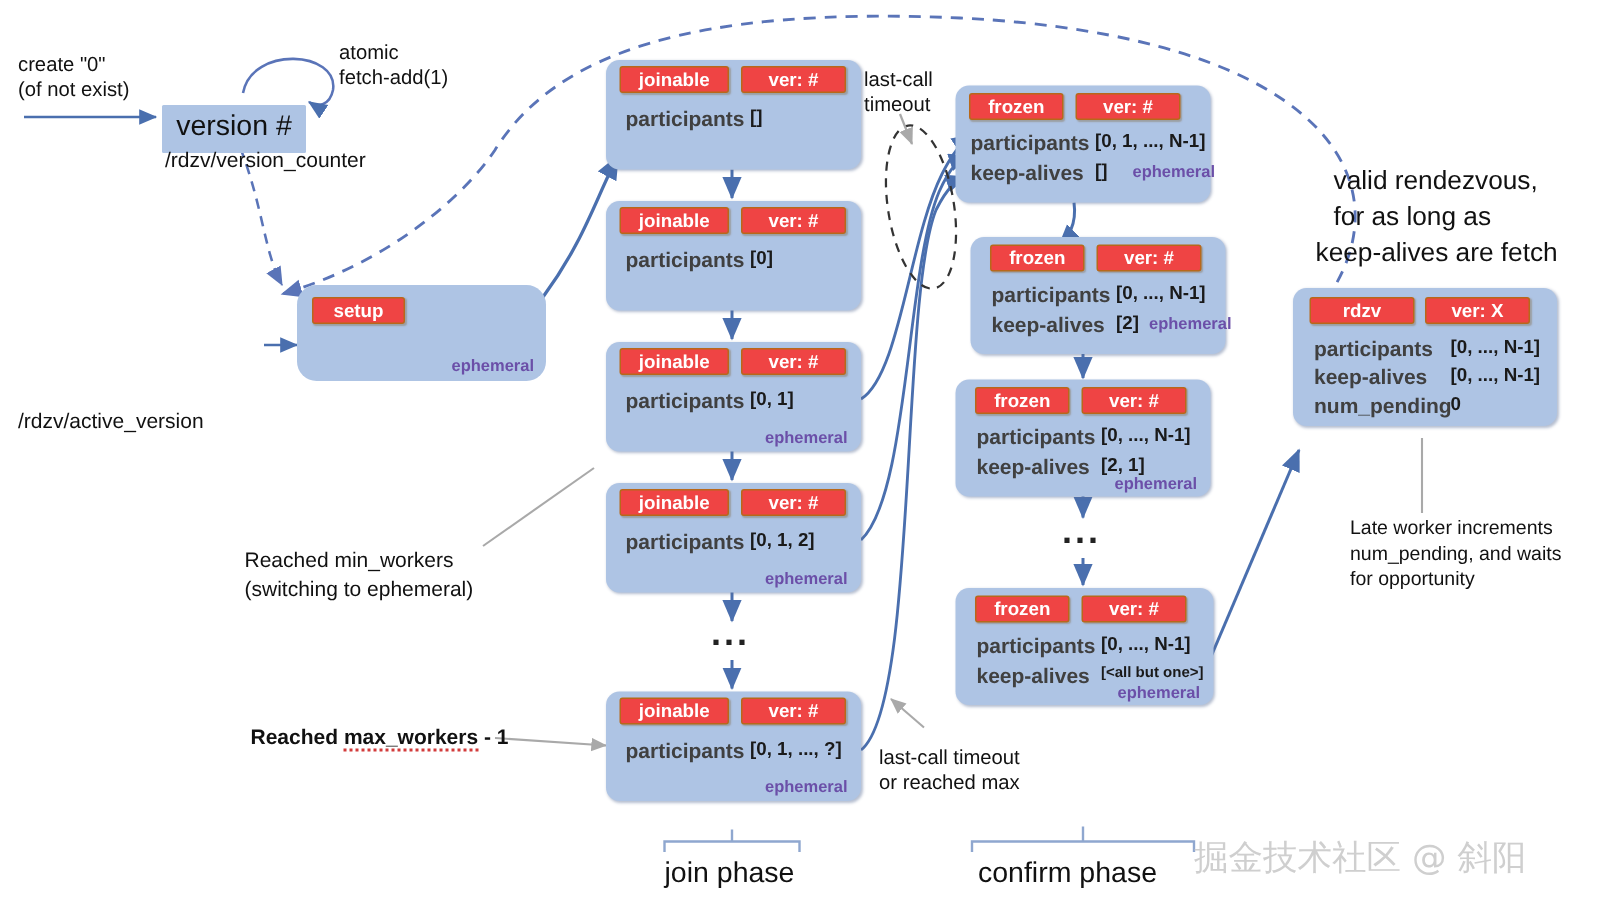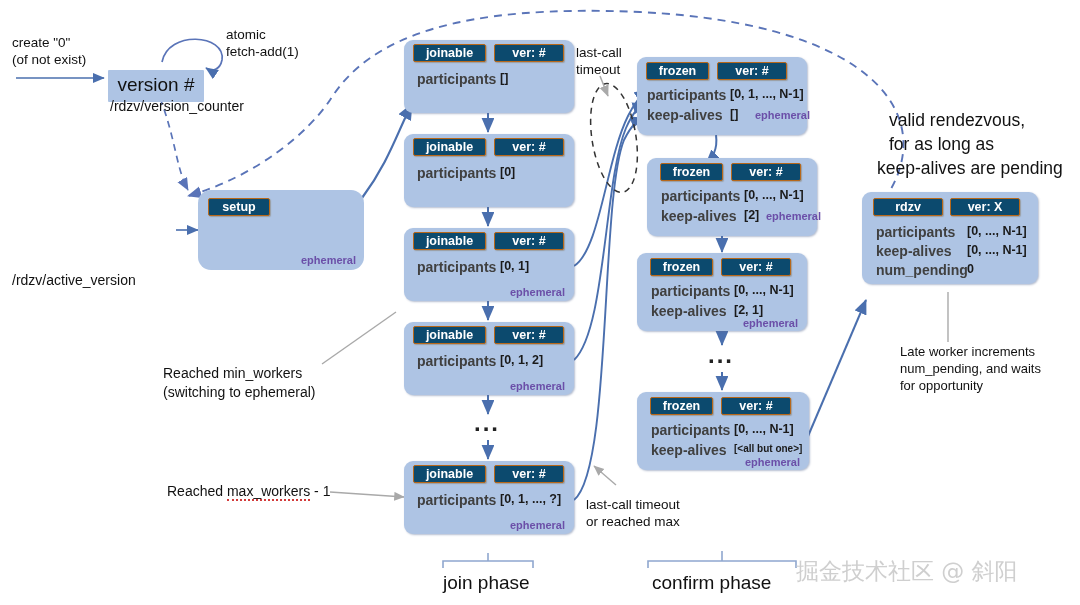--- a/index.html
+++ b/index.html
@@ -11,7 +11,7 @@
   .node{position:absolute;background:#aec4e4;border-radius:9px;box-sizing:border-box;}
   .node.shadow{box-shadow:1px 1px 2px rgba(90,110,150,.45);}
 
-  .badge{position:absolute;background:#0c4a6e;color:#fff;font-weight:bold;
+  .badge{position:absolute;background:#ef4444;color:#fff;font-weight:bold;
          text-align:center;border:1px solid #b8681a;box-sizing:border-box;
          font-size:12.5px;line-height:17px;height:18px;border-radius:2px;
          box-shadow:1px 1px 1px rgba(120,90,40,.35);}

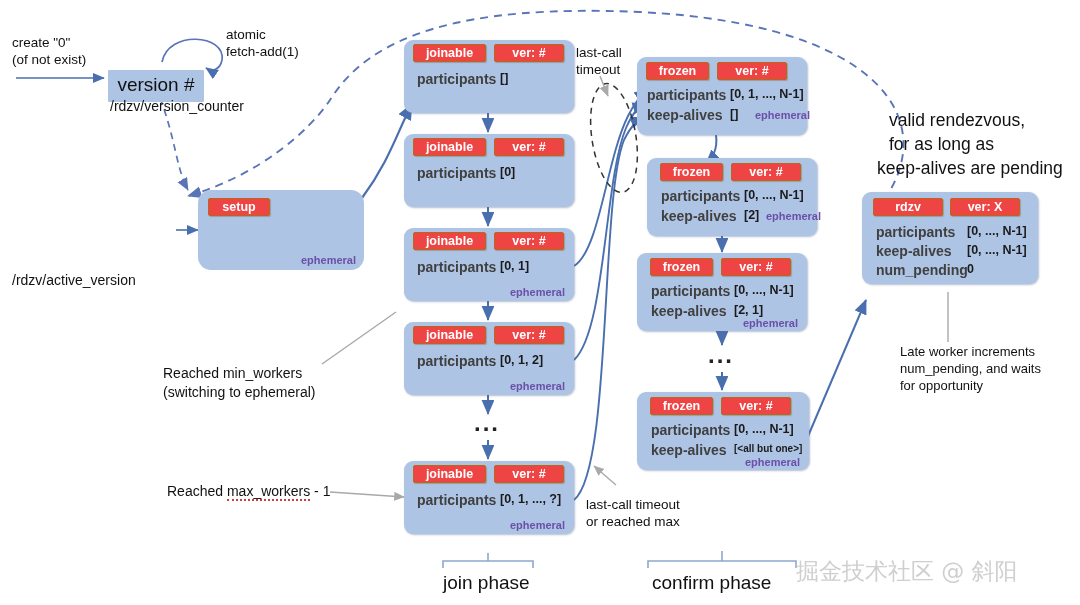--- a/index.html
+++ b/index.html
@@ -228,7 +228,7 @@
   <div style="position:absolute;left:889px;top:108px;font-size:17.5px;line-height:24px;color:#111;">
     <div>valid rendezvous,</div>
     <div>for as long as</div>
-    <div style="margin-left:-12px;">keep-alives are pending</div>
+    <div style="margin-left:-12px;">keep-alives are fetch</div>
   </div>
 
   <div class="note" style="left:900px;top:343px;font-size:13px;line-height:17px;">

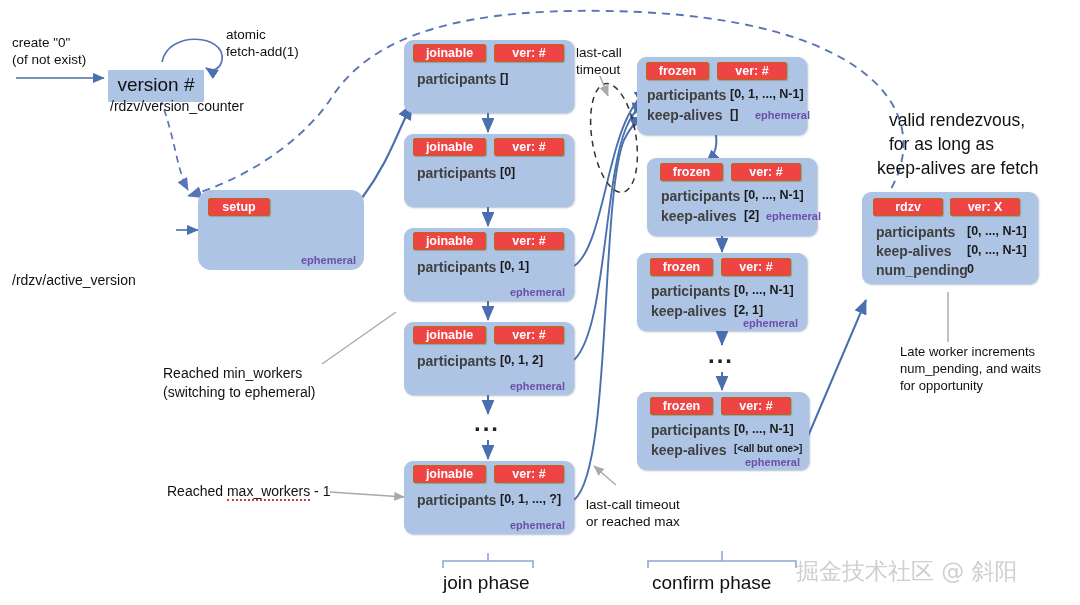--- a/index.html
+++ b/index.html
@@ -108,7 +108,7 @@
 
   <div class="note" style="left:12px;top:272px;font-size:14px;">/rdzv/active_version</div>
 
-  <div class="bignode shadow" style="left:198px;top:190px;width:166px;height:80px;">
+  <div class="bignode shadow" style="left:198px;top:190px;width:166px;height:64px;">
     <div class="badge" style="left:10px;top:8px;width:62px;">setup</div>
     <div class="eph" style="right:8px;bottom:4px;">ephemeral</div>
   </div>

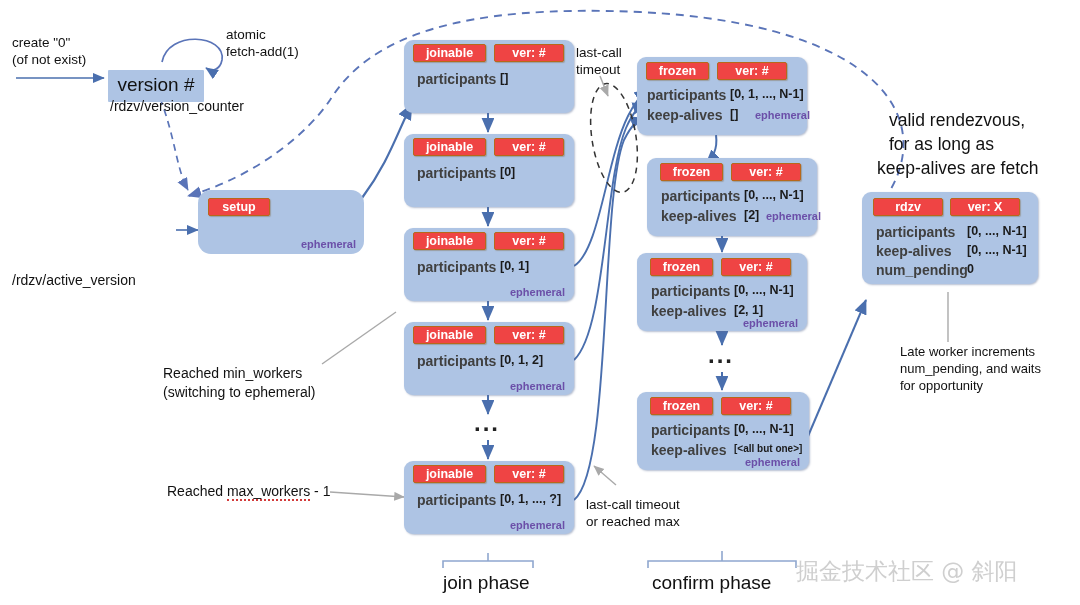--- a/index.html
+++ b/index.html
@@ -221,7 +221,7 @@
     <div>(switching to ephemeral)</div>
   </div>
 
-  <div class="note" style="left:167px;top:483px;font-size:14px;">
+  <div class="note" style="left:167px;top:483px;font-size:14px;font-weight:bold;">
     <span>Reached </span><span class="sq">max_workers</span><span> - 1</span>
   </div>
 

